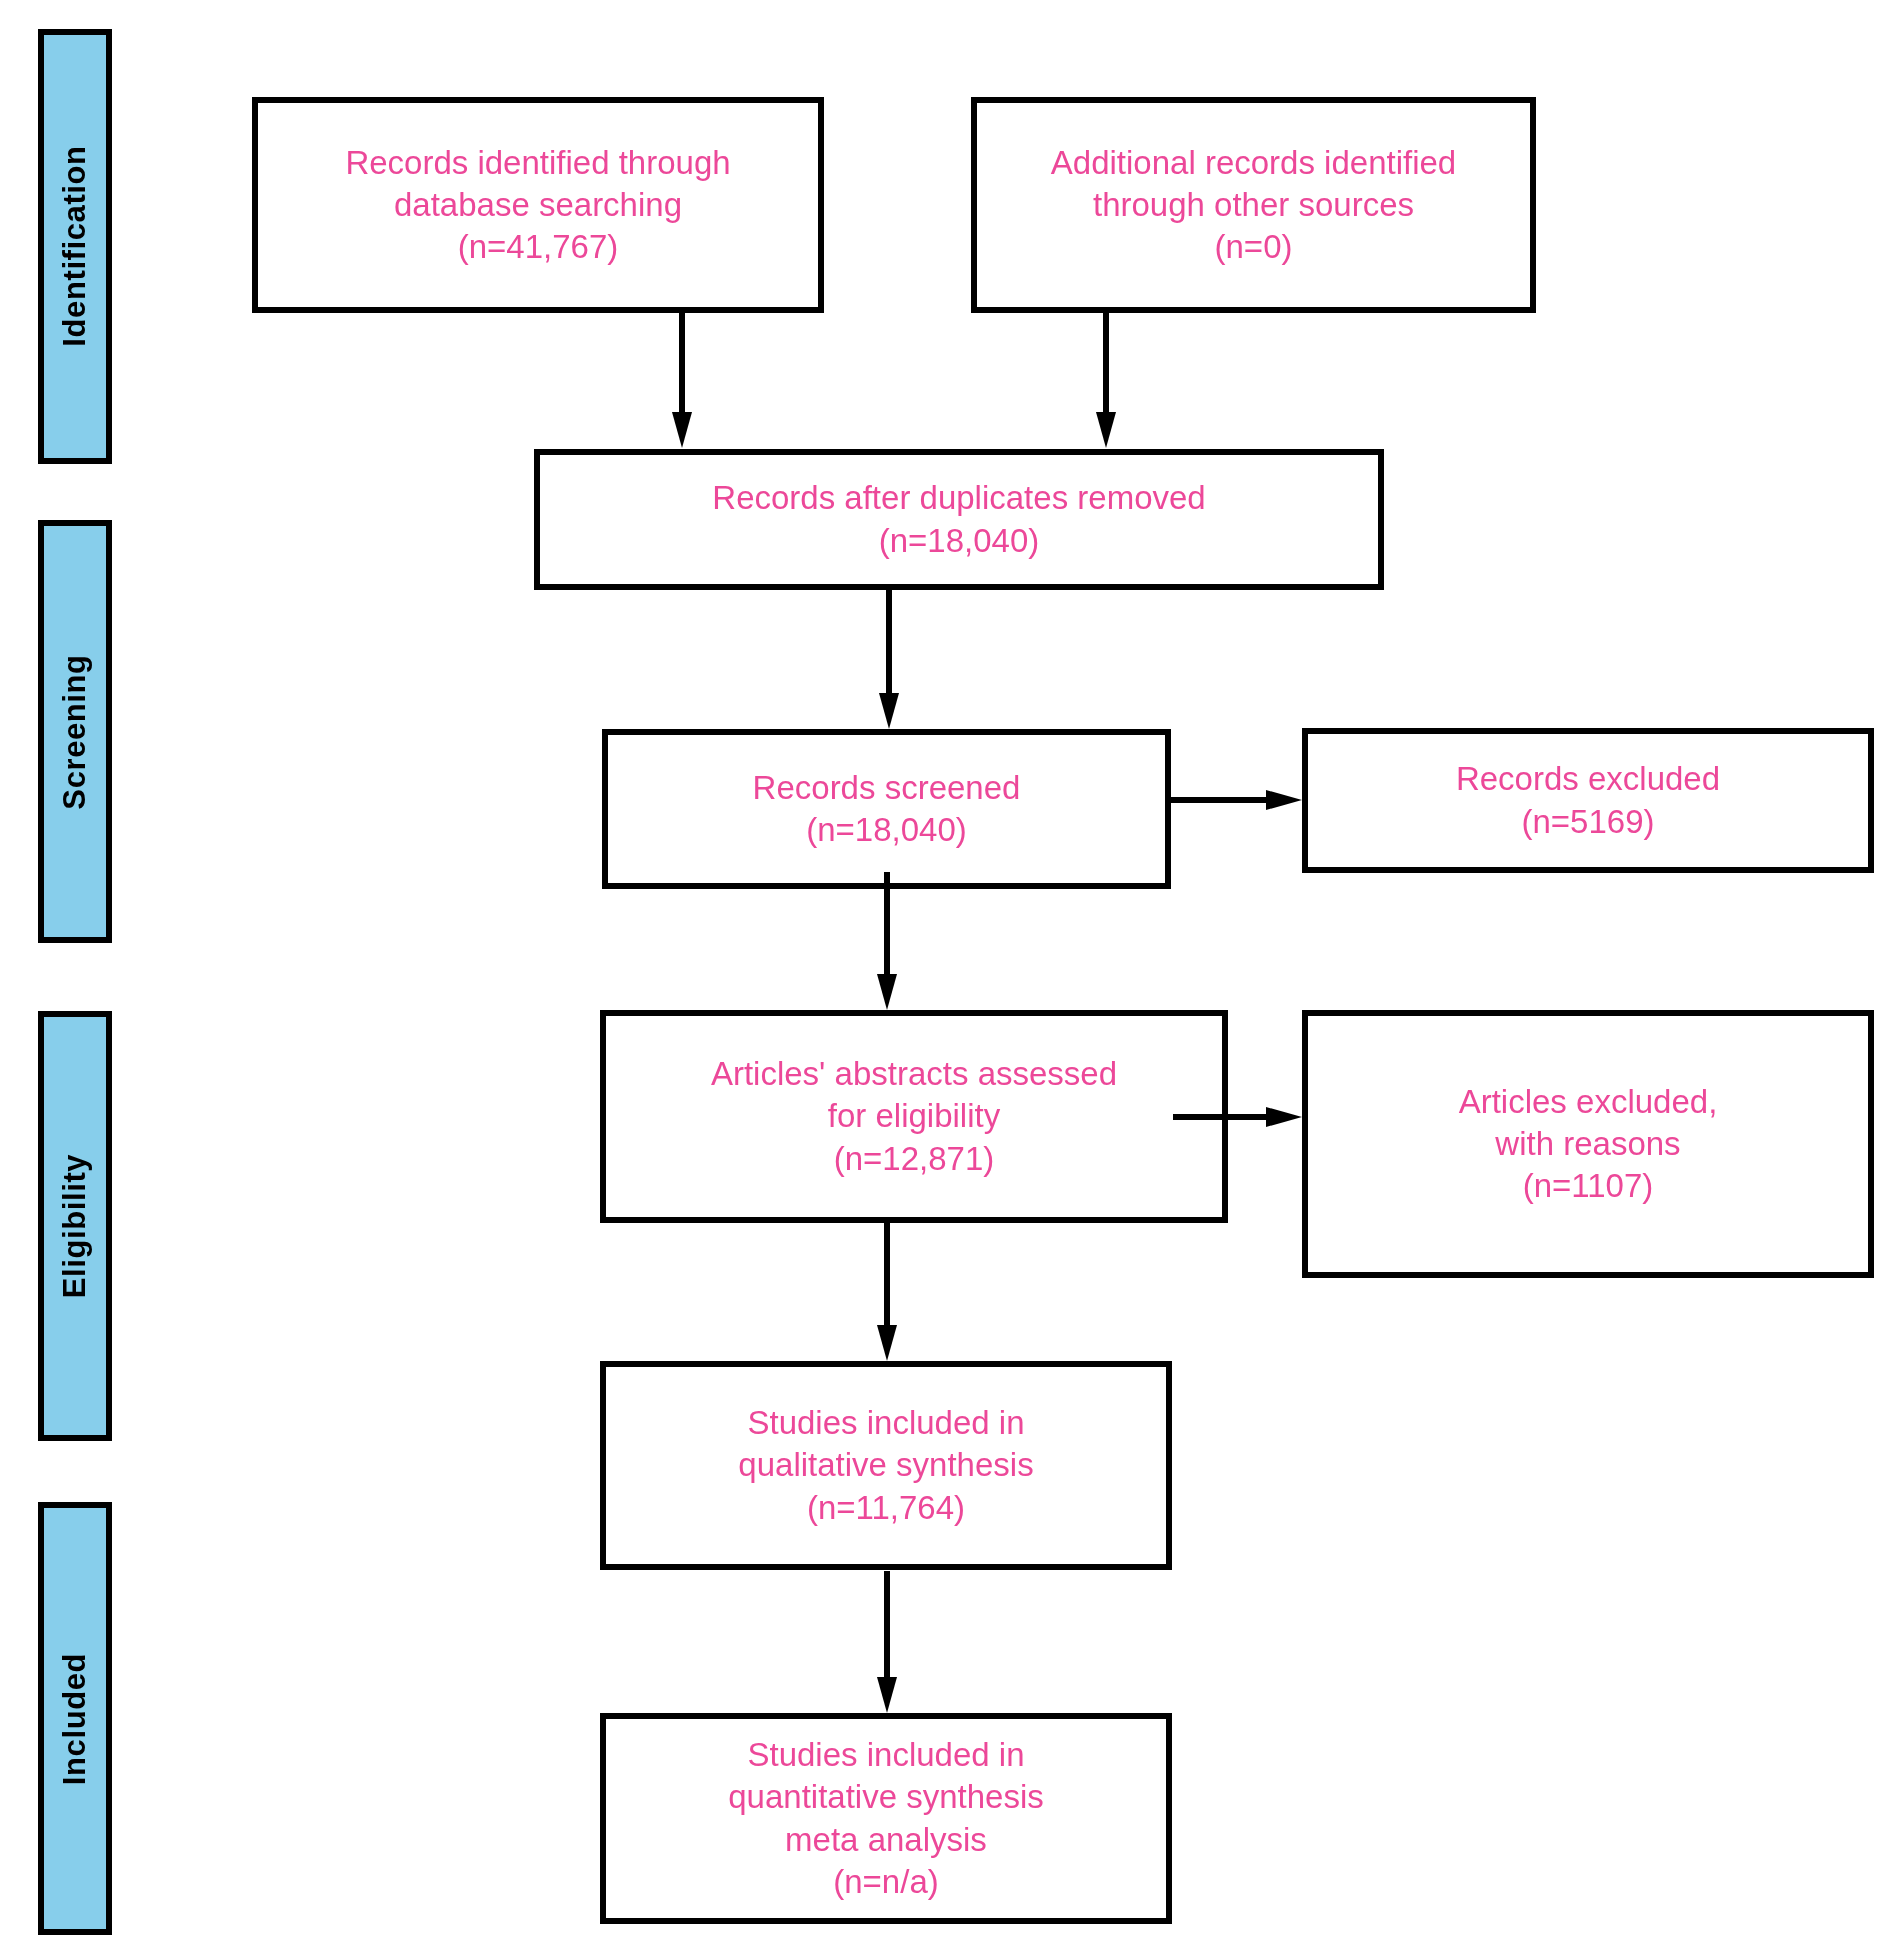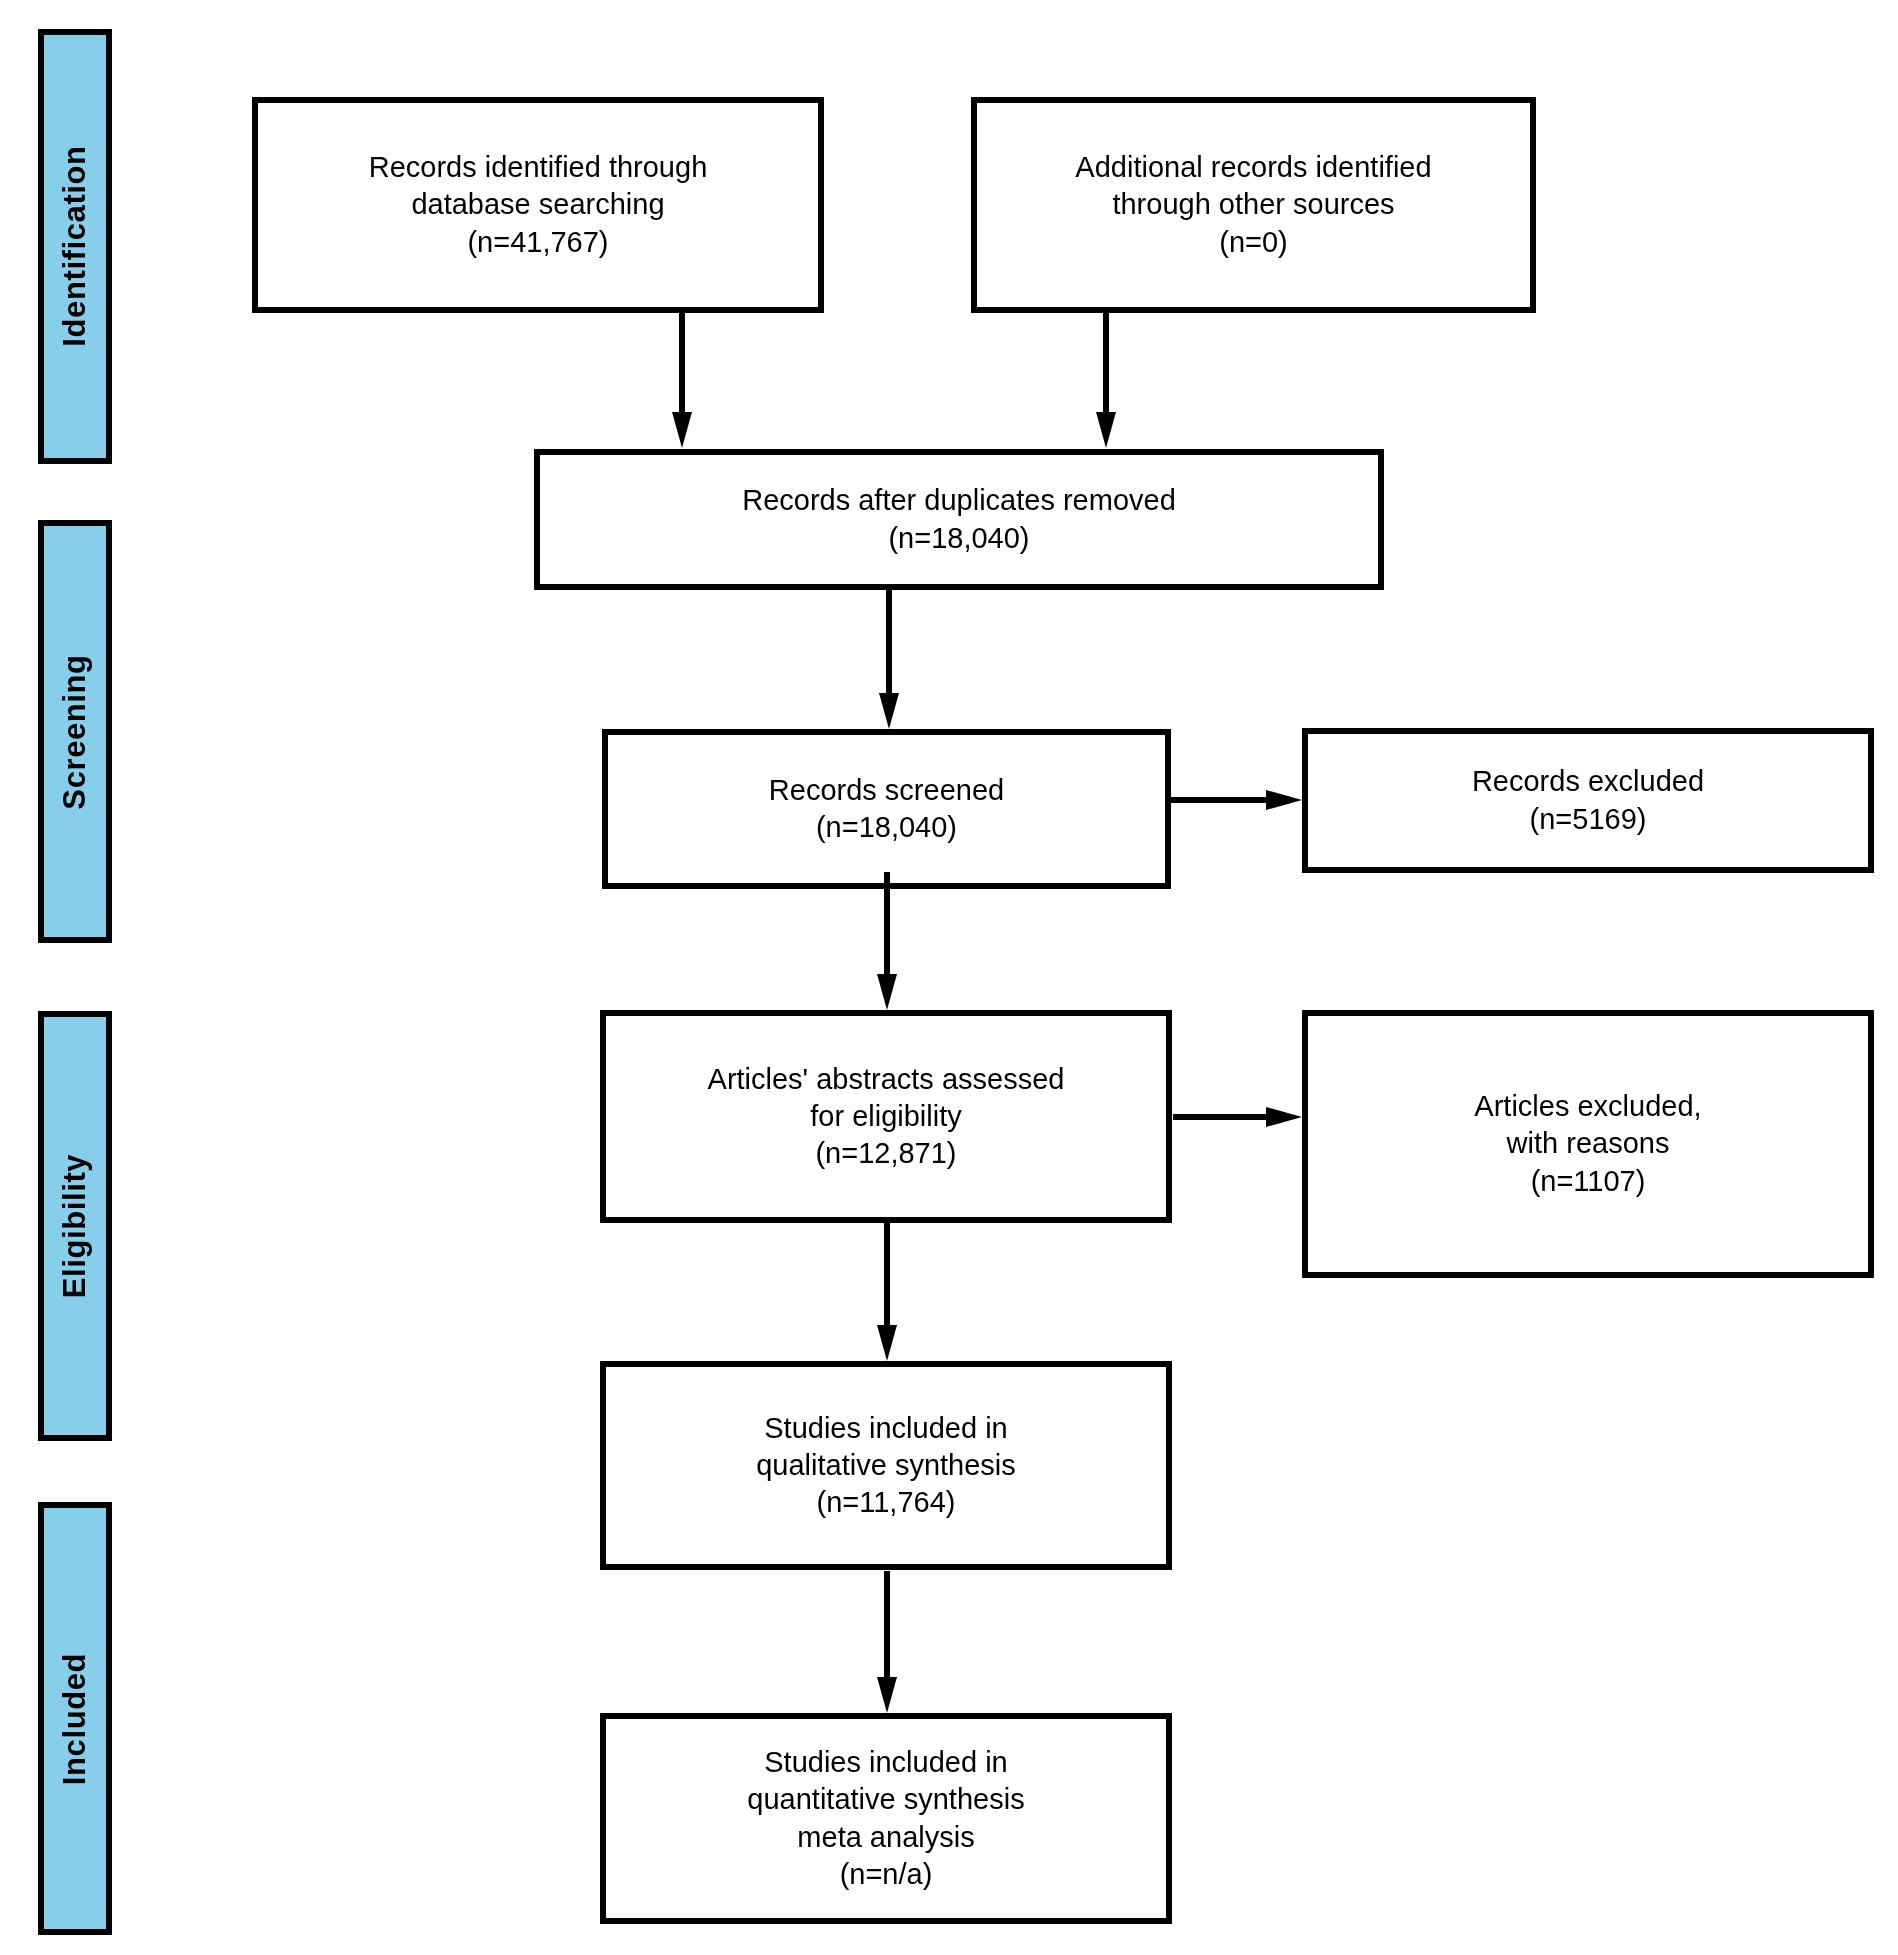--- a/index.html
+++ b/index.html
@@ -51,9 +51,9 @@
   .box-text { width: 100%; }
   .box-text .line {
     display: block;
-    font-size: 29px;
+    font-size: 33px;
     line-height: 1.28;
-    color: #000000;
+    color: #ec4899;
   }
   
   .arrow-v {

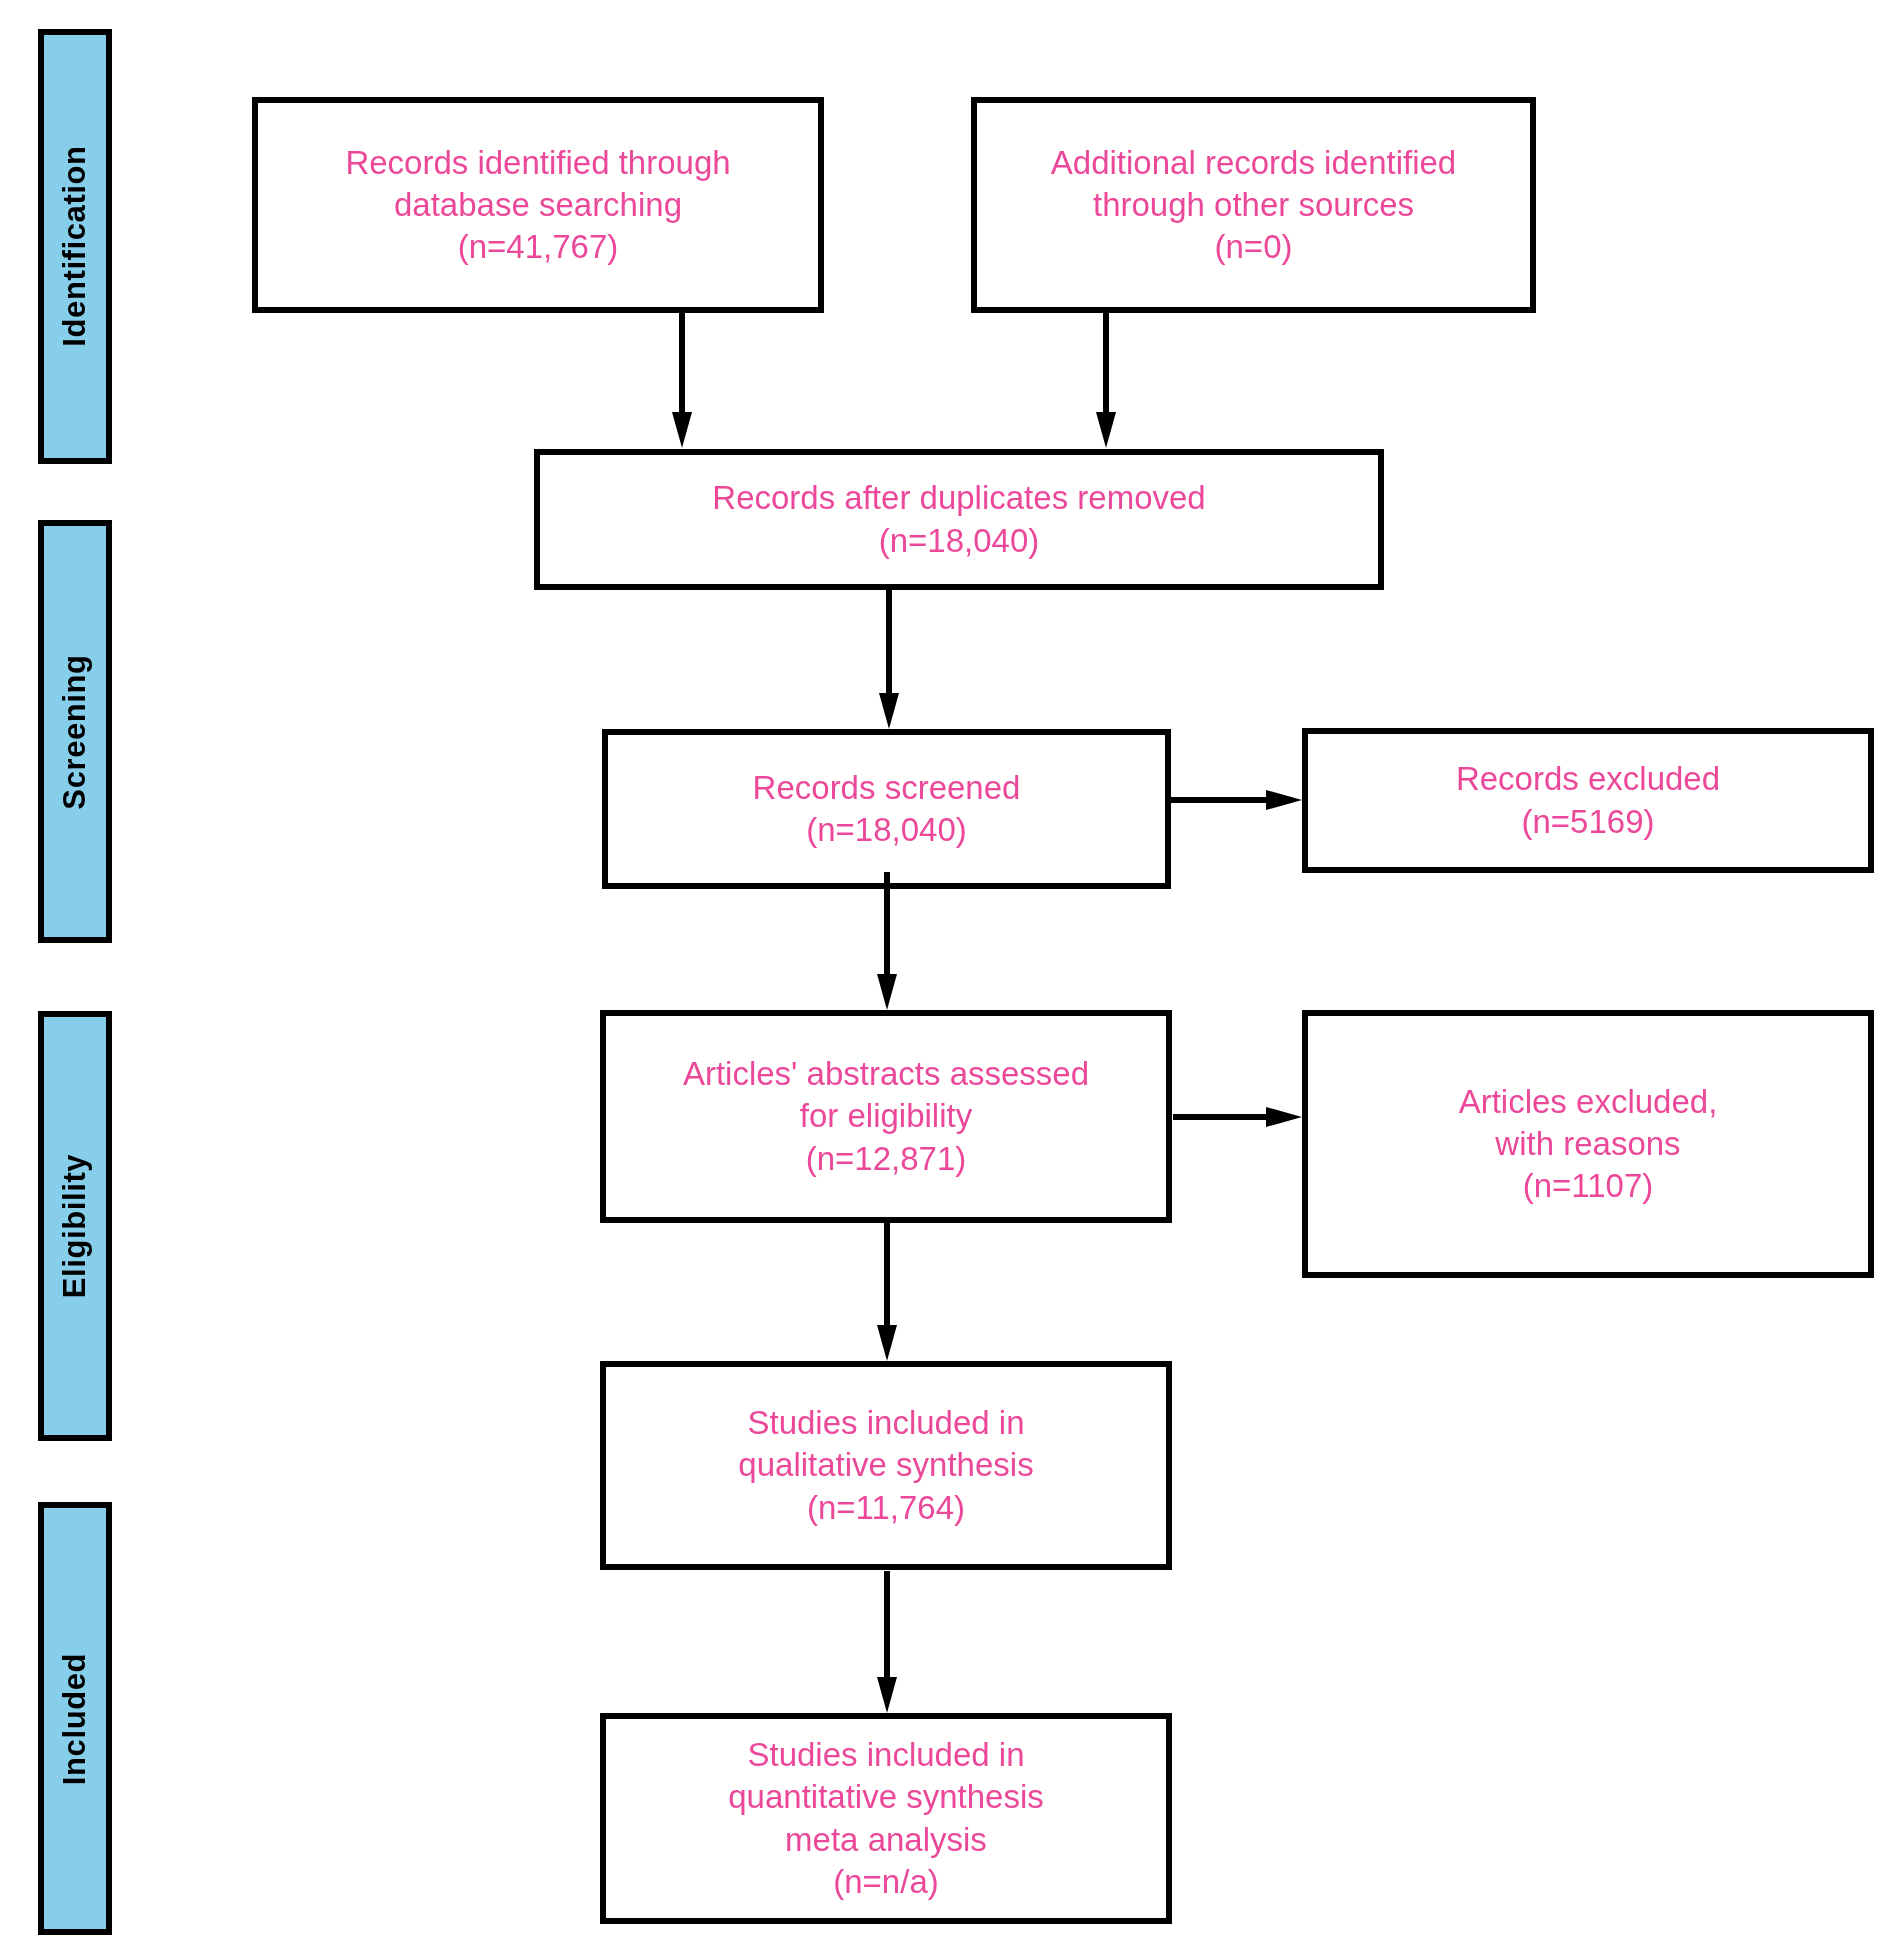--- a/index.html
+++ b/index.html
@@ -140,7 +140,7 @@
     </div>
   </div>
 
-  <div class="box" style="left:600px;top:1010px;width:572px;height:213px">
+  <div class="box" style="left:600px;top:1010px;width:628px;height:213px">
     <div class="box-text">
       <span class="line">Articles' abstracts assessed</span>
       <span class="line">for eligibility</span>

